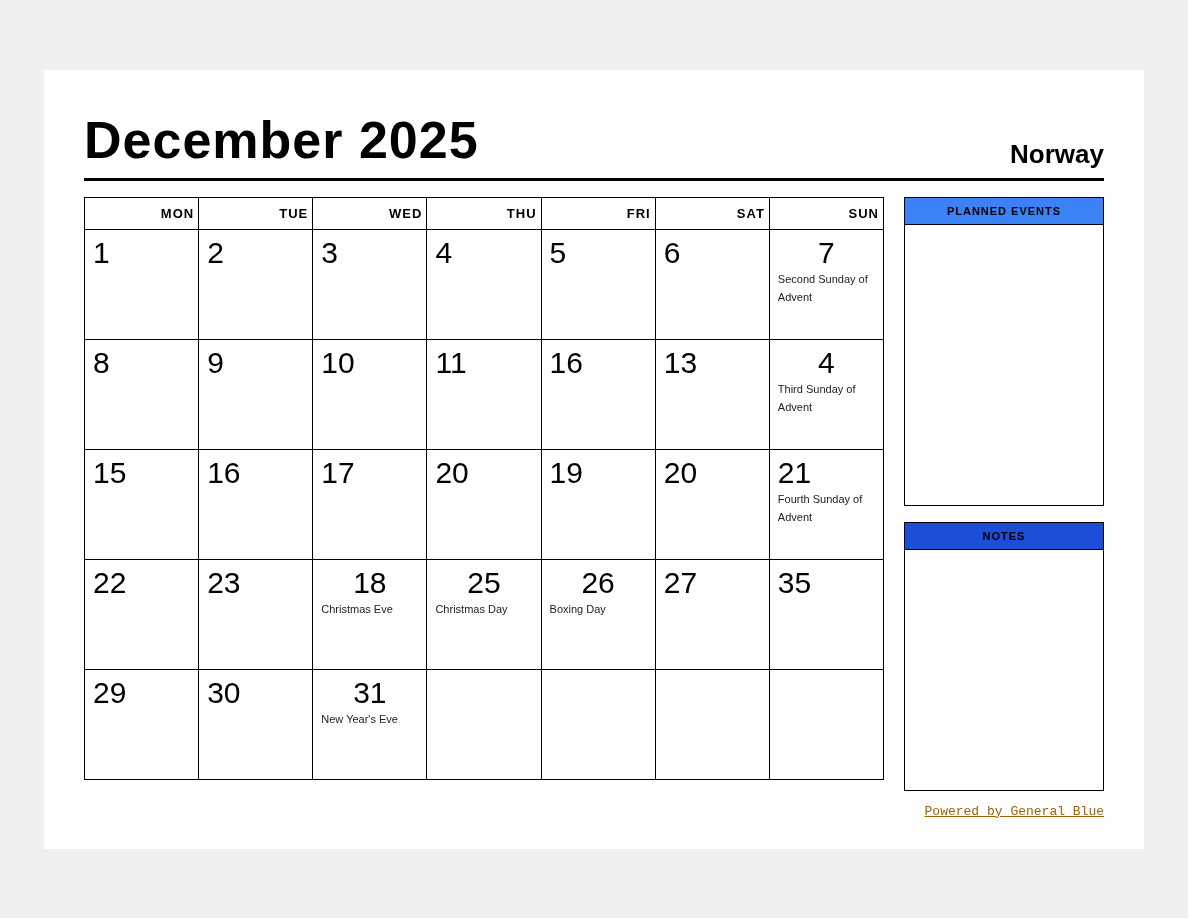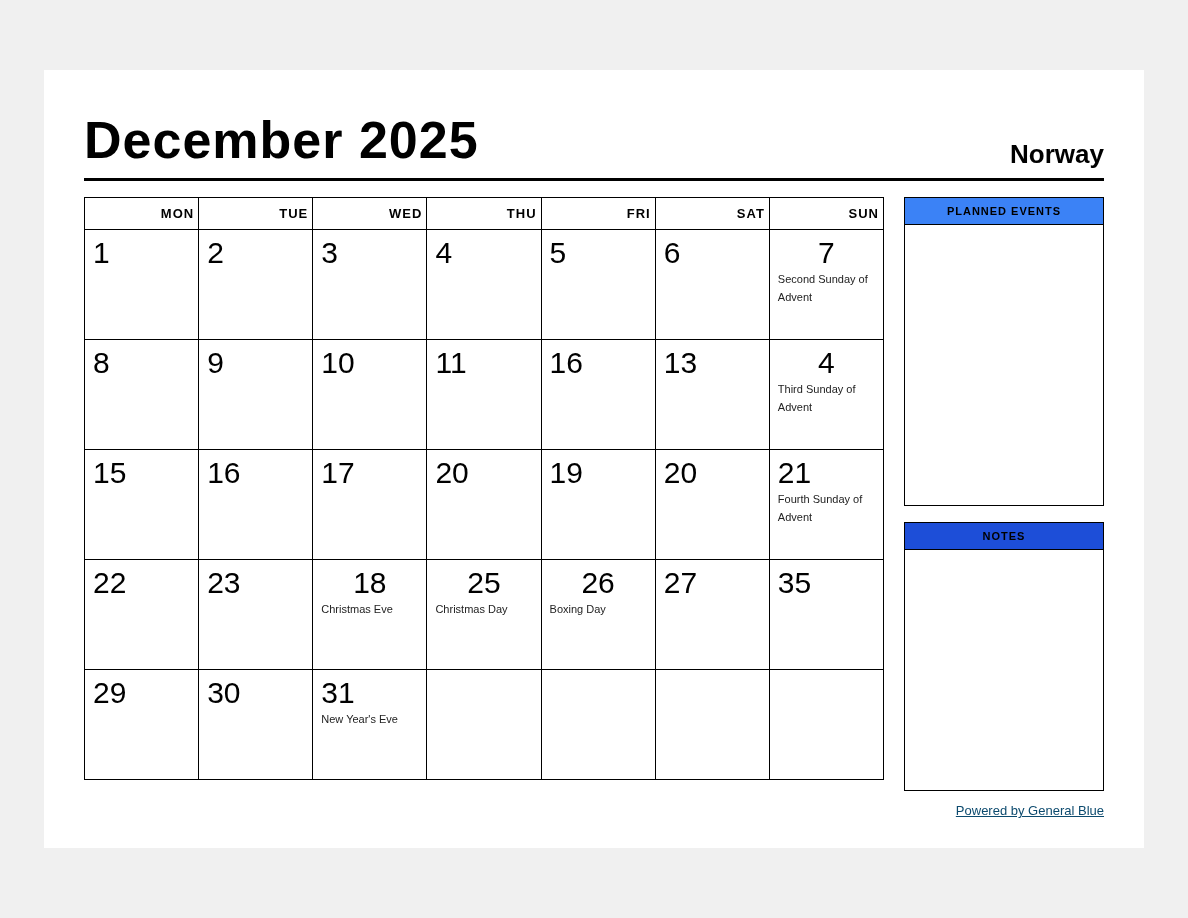--- a/index.html
+++ b/index.html
@@ -239,7 +239,7 @@
               <td>
                 <span class="day-number">30</span>
               </td>
-              <td><span class="day-number" style="width: 100%; display: block;">31</span><span class="day-event">New Year's Eve</span></td>
+              <td><span class="day-number" style="text-align: center; width: 100%; display: block;">31</span><span class="day-event">New Year's Eve</span></td>
               <td class="empty-cell"></td>
               <td class="empty-cell"></td>
               <td class="empty-cell"></td>

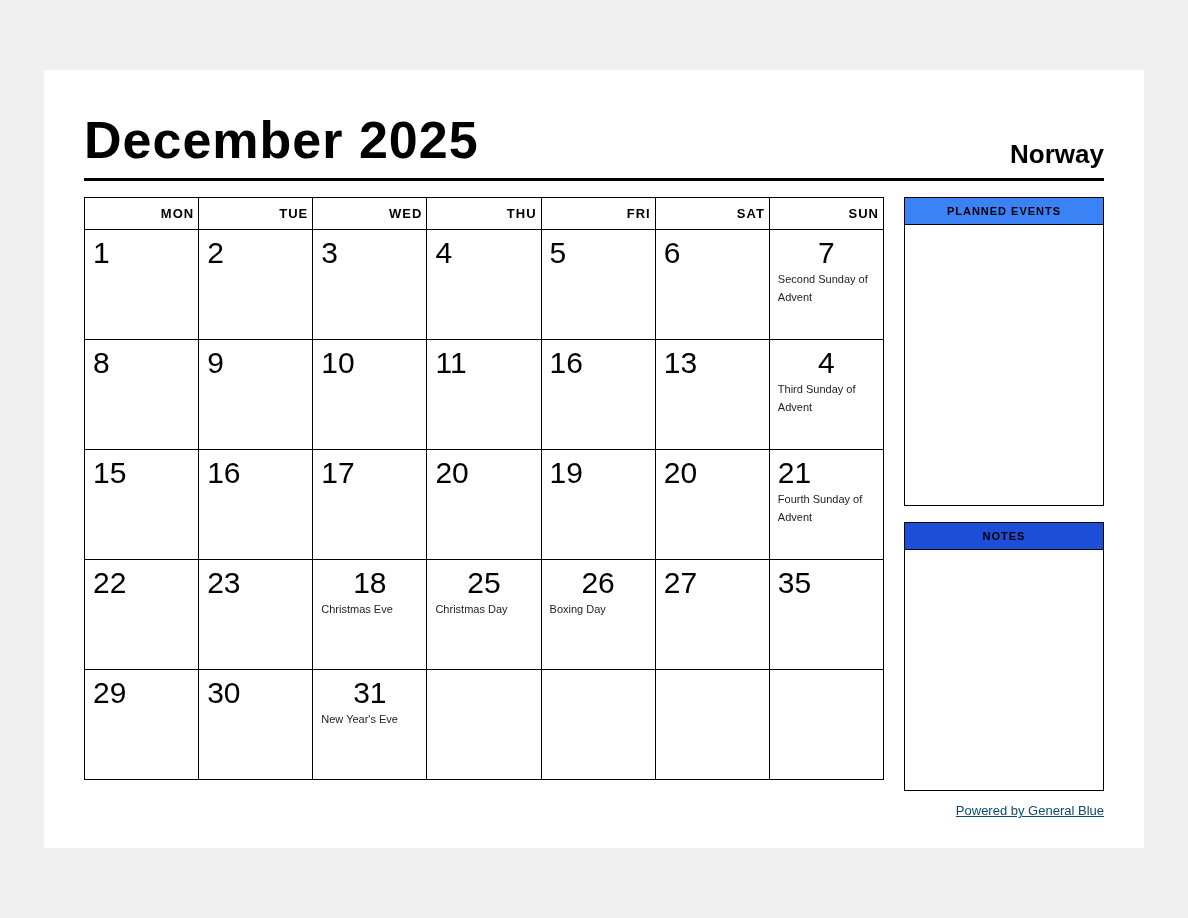--- a/index.html
+++ b/index.html
@@ -121,8 +121,9 @@
       font-size: 13px;
     }
     .powered-by a {
-      color: #0c4a6e;
+      color: #a16207;
       text-decoration: underline;
+      font-family: Liberation Mono, monospace;
     }
     .empty-cell {
       background: #fff;

